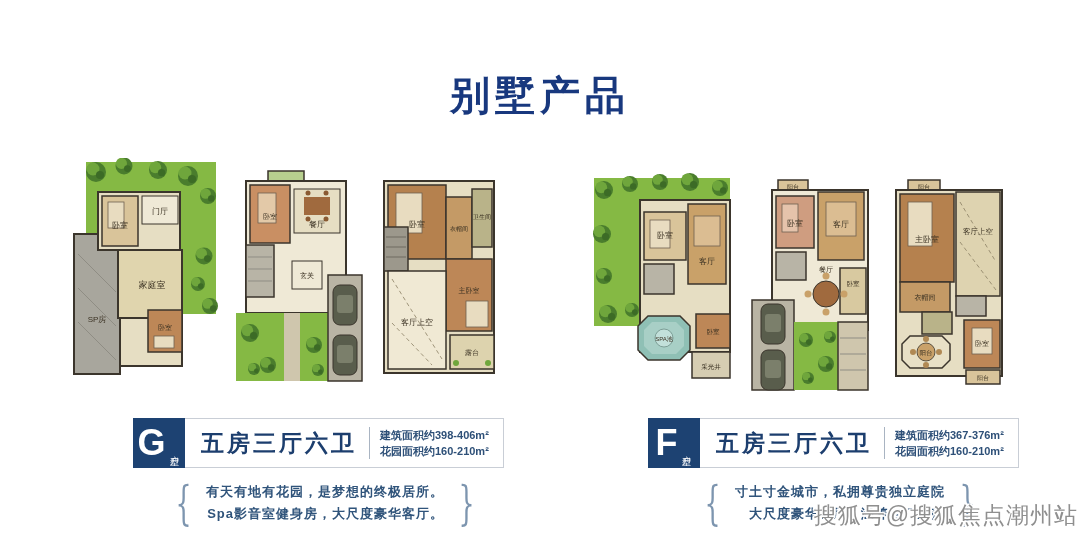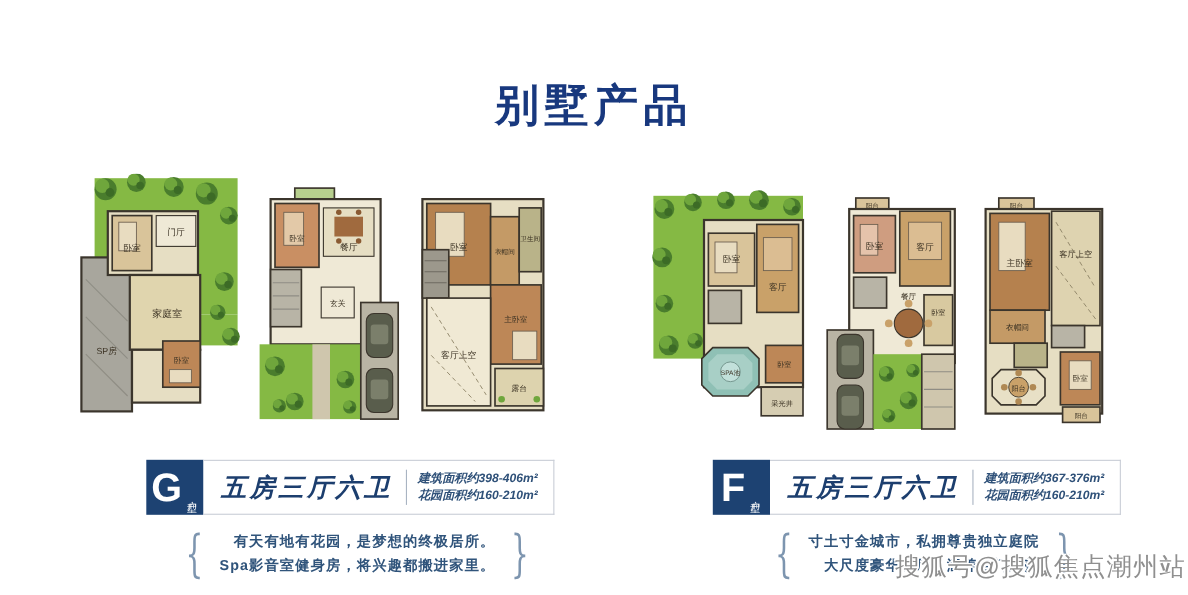--- a/index.html
+++ b/index.html
@@ -19,7 +19,7 @@
   .badge-suffix{writing-mode:vertical-rl;font-size:9px;letter-spacing:2px;
                 margin-left:2px;margin-top:14px;}
   .info-box{display:flex;align-items:center;background:#ffffff;
-            border:1px solid #c9ced6;border-left:none;font-style:italic;}
+            border:1px solid #c9ced6;border-left:none;}
   .headline{font-size:23px;font-weight:700;color:#1c3e6e;letter-spacing:3px;
             padding:0 12px 0 16px;white-space:nowrap;}
   .vdivider{width:1px;background:#a9b4c2;height:32px;}

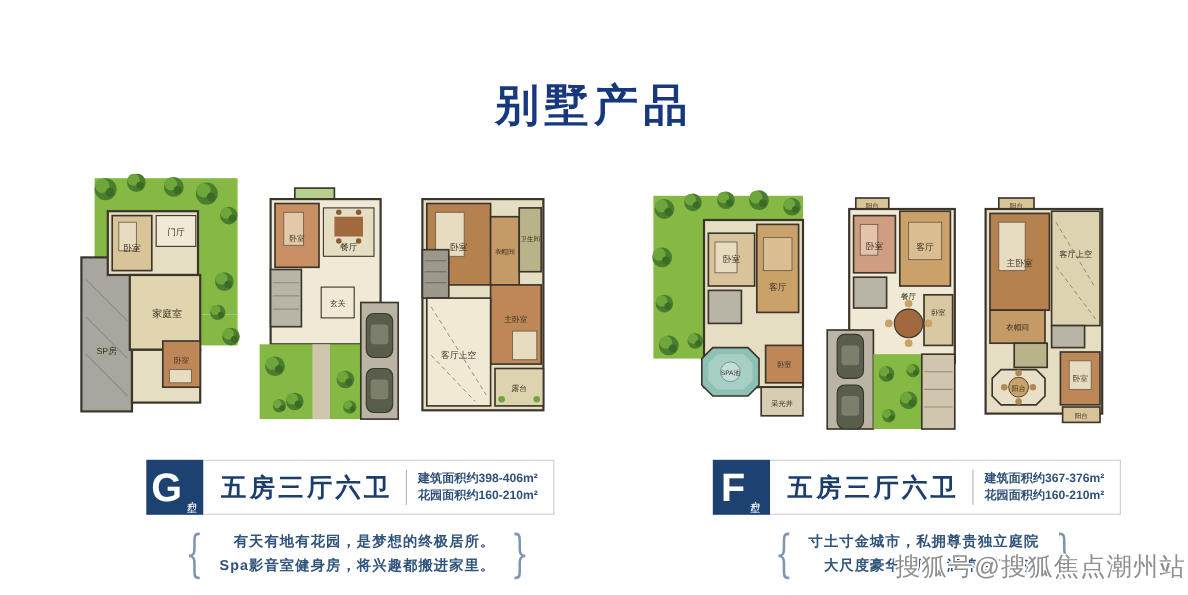--- a/index.html
+++ b/index.html
@@ -192,7 +192,7 @@
       <span class="bracket">{</span>
       <span class="desc-lines">
         <div>有天有地有花园，是梦想的终极居所。</div>
-        <div>Spa影音室健身房，将兴趣都搬进家里。</div>
+        <div>Spa影音室健身房，大尺度豪华客厅。</div>
       </span>
       <span class="bracket">}</span>
     </div>

